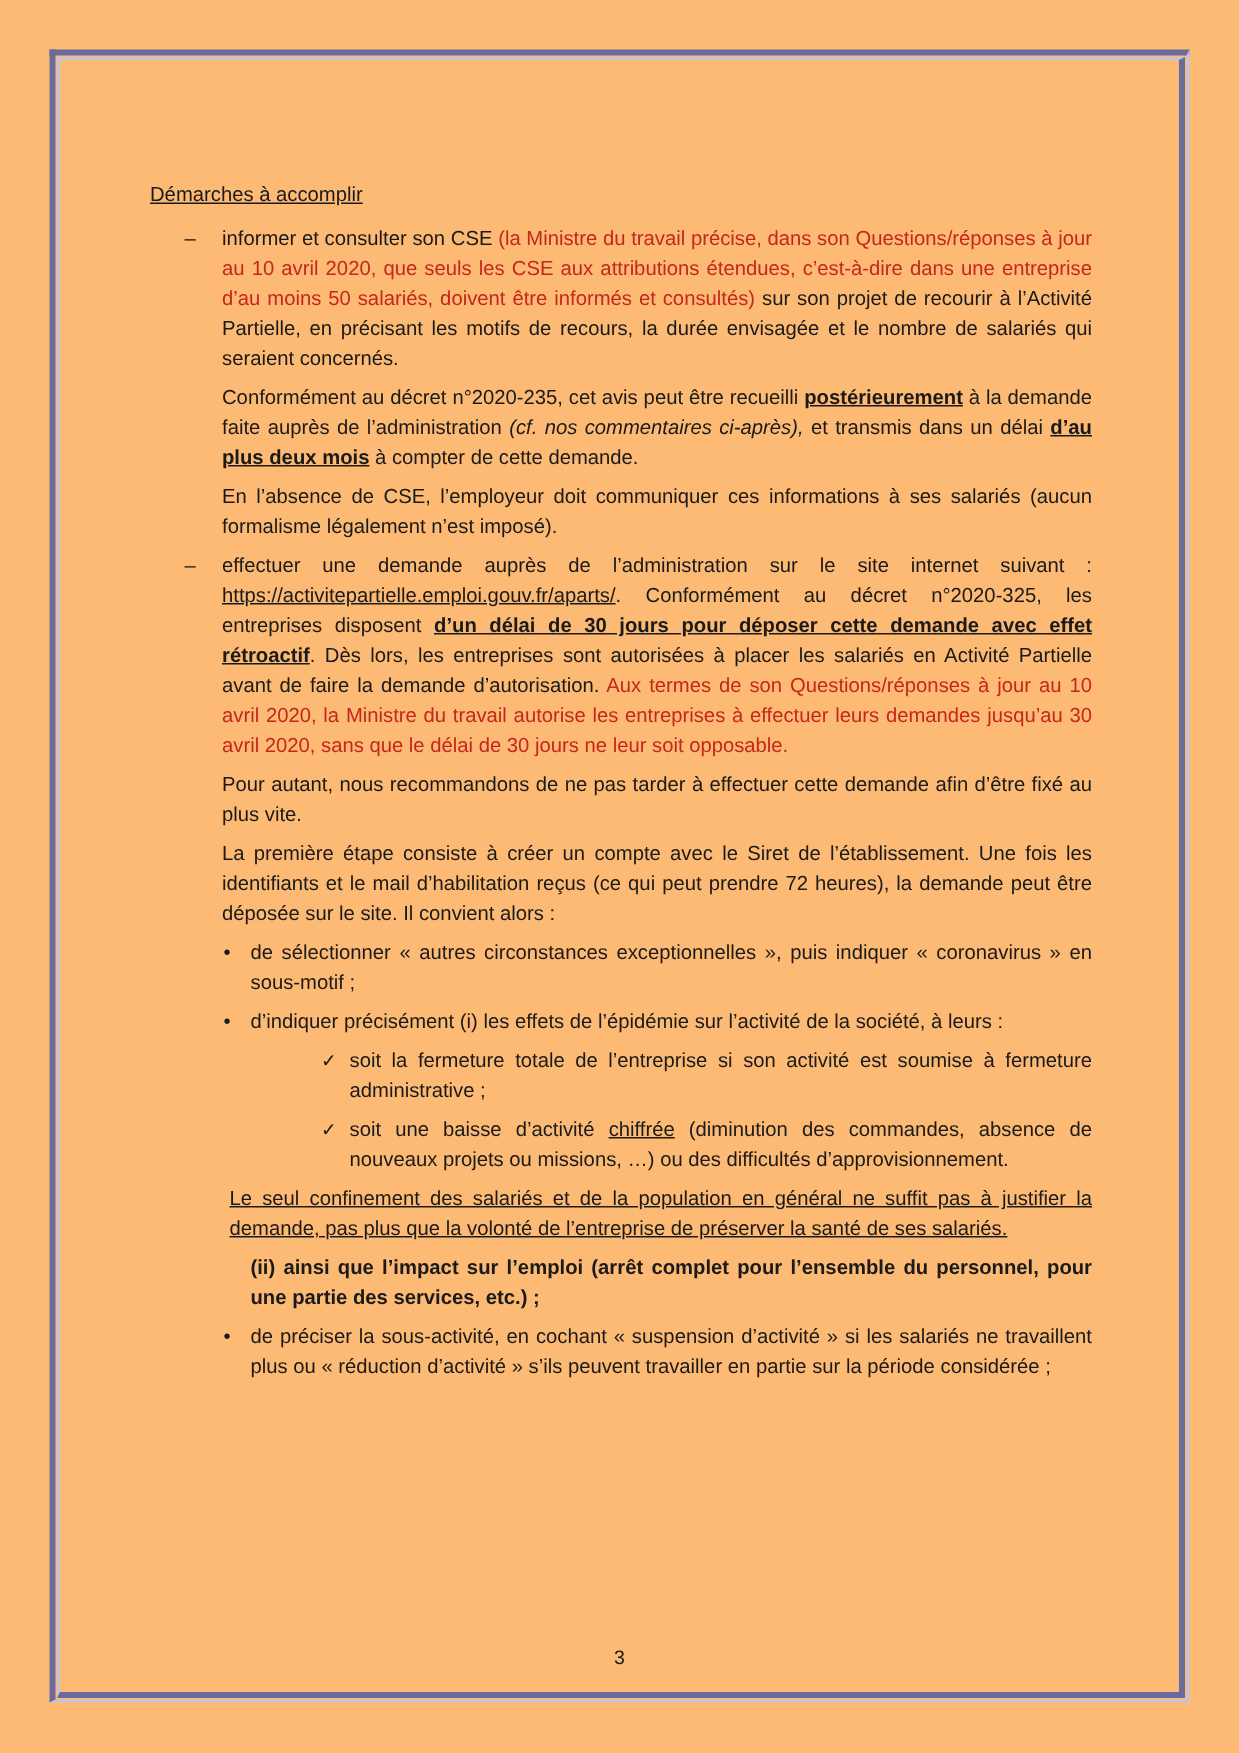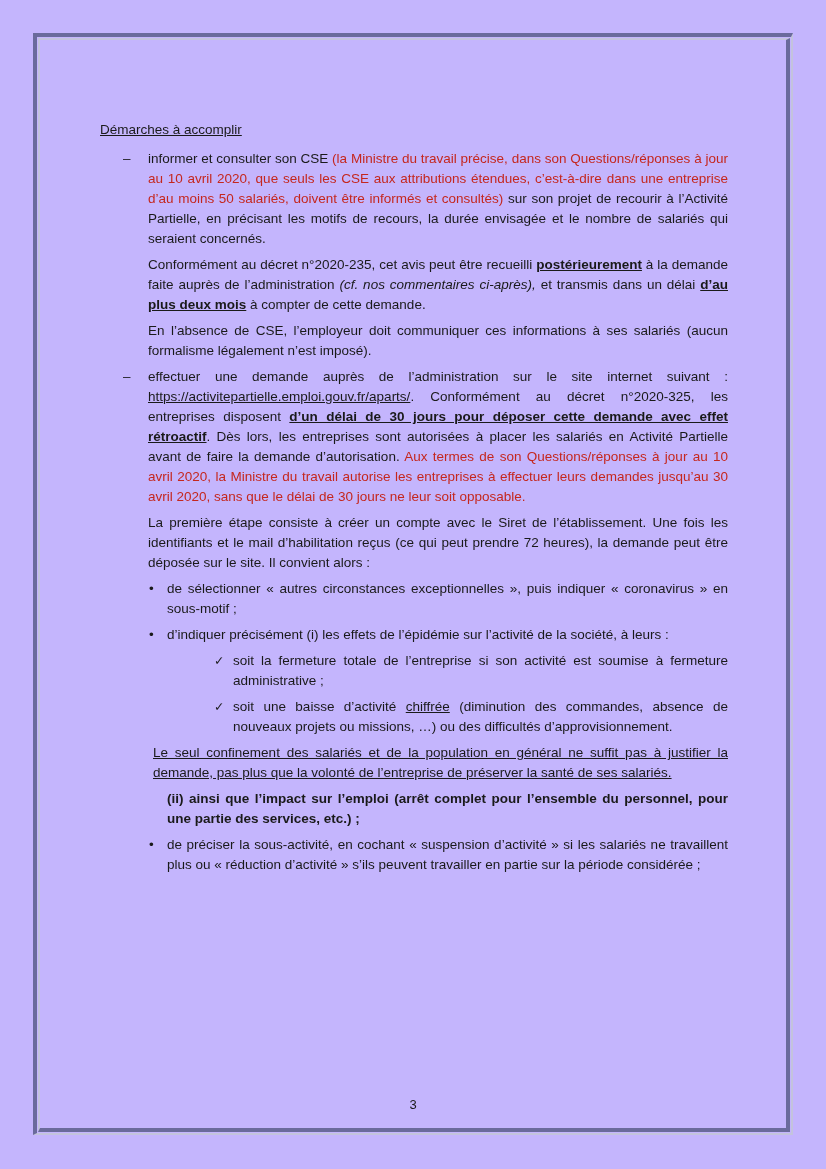--- a/index.html
+++ b/index.html
@@ -9,7 +9,7 @@
     color:var(--ink,#1a1a1a);
     --ink:#1a1a1a; --red:#c5271e; --bdark:#6a6a9c; --blight:#c3c3dd;
   }
-  .page{position:absolute;inset:0;background:#c4b5fd;}
+  .page{position:absolute;inset:0;background:#fdba74;}
   .frame-outer{
     position:absolute;left:33px;top:33px;width:760px;height:1102px;
     box-sizing:border-box;

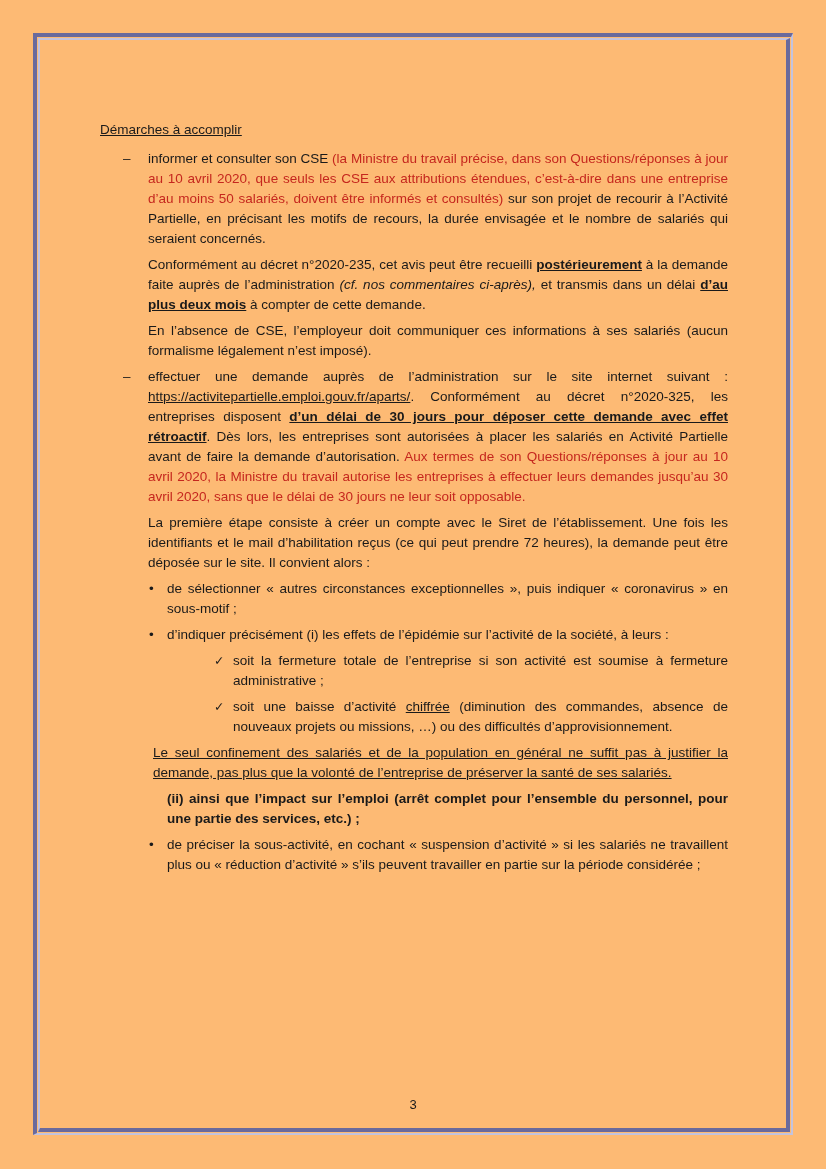--- a/index.html
+++ b/index.html
@@ -61,6 +61,7 @@
           <div class="block p-l1"><span>Conformément au décret n°2020-235, cet avis peut être recueilli </span><span class="seg-boldu">postérieurement</span><span> à la demande faite auprès de l’administration </span><span class="seg-italic">(cf. nos commentaires ci-après),</span><span> et transmis dans un délai </span><span class="seg-boldu">d’au plus deux mois</span><span> à compter de cette demande.</span></div>
           <div class="block p-l1"><span>En l’absence de CSE, l’employeur doit communiquer ces informations à ses salariés (aucun formalisme légalement n’est imposé).</span></div>
           <div class="block dash-item"><span class="marker">–</span><span>effectuer une demande auprès de l’administration sur le site internet suivant : </span><span class="seg-u">https://activitepartielle.emploi.gouv.fr/aparts/</span><span>. Conformément au décret n°2020-325, les entreprises disposent </span><span class="seg-boldu">d’un délai de 30 jours pour déposer cette demande avec effet rétroactif</span><span>. Dès lors, les entreprises sont autorisées à placer les salariés en Activité Partielle avant de faire la demande d’autorisation. </span><span class="seg-red">Aux termes de son Questions/réponses à jour au 10 avril 2020, la Ministre du travail autorise les entreprises à effectuer leurs demandes jusqu’au 30 avril 2020, sans que le délai de 30 jours ne leur soit opposable.</span></div>
+          <div class="block p-l1"><span>Pour autant, nous recommandons de ne pas tarder à effectuer cette demande afin d’être fixé au plus vite.</span></div>
           <div class="block p-l1"><span>La première étape consiste à créer un compte avec le Siret de l’établissement. Une fois les identifiants et le mail d’habilitation reçus (ce qui peut prendre 72 heures), la demande peut être déposée sur le site. Il convient alors :</span></div>
           <div class="block bullet-item"><span class="marker">•</span><span>de sélectionner « autres circonstances exceptionnelles », puis indiquer « coronavirus » en sous-motif ;</span></div>
           <div class="block bullet-item"><span class="marker">•</span><span>d’indiquer précisément (i) les effets de l’épidémie sur l’activité de la société, à leurs :</span></div>

